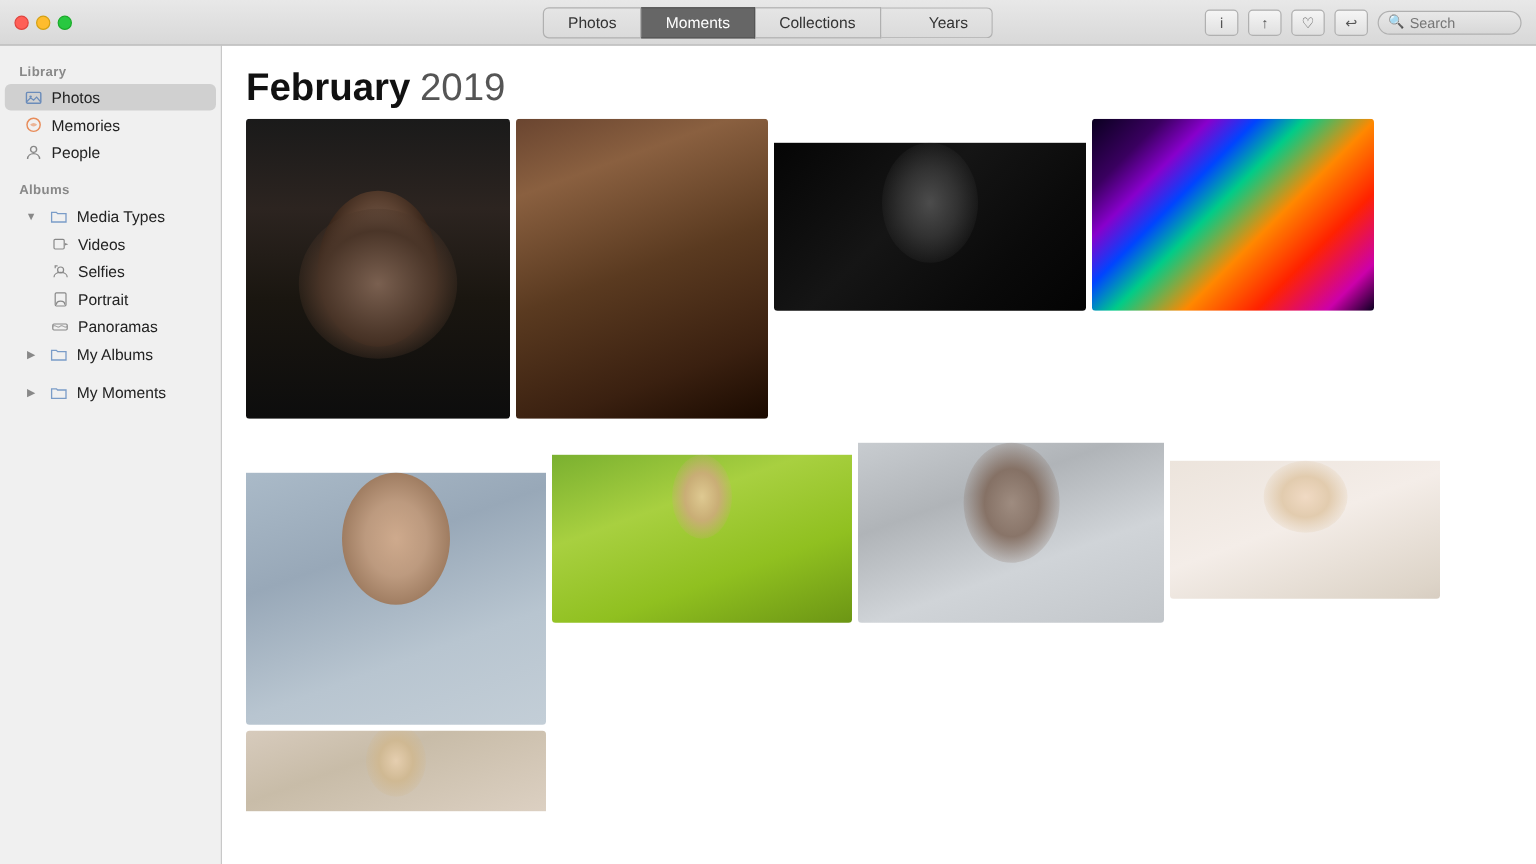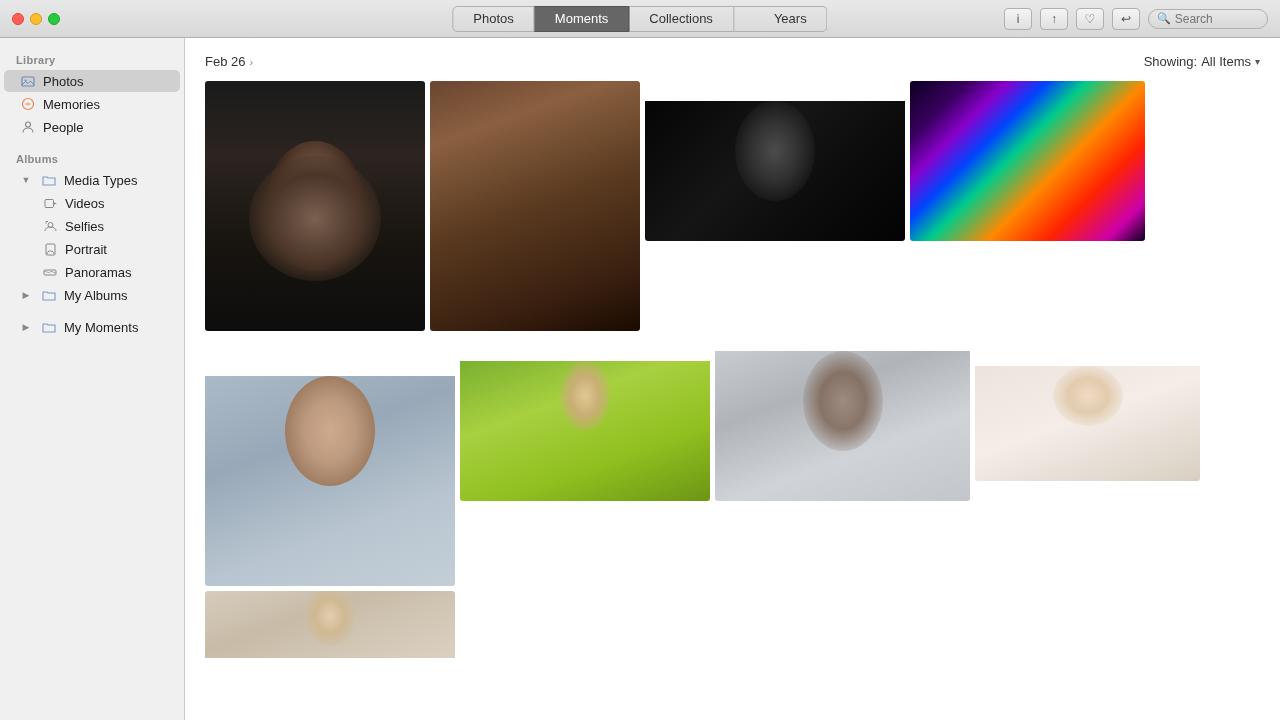--- a/index.html
+++ b/index.html
@@ -416,6 +416,10 @@
   </div>
 
   <div class="content">
+    <div class="content-header">
+      <span class="title-february">February</span>
+      <span class="title-year">2019</span>
+    </div>
 
     <div class="date-row">
       <div class="date-link">

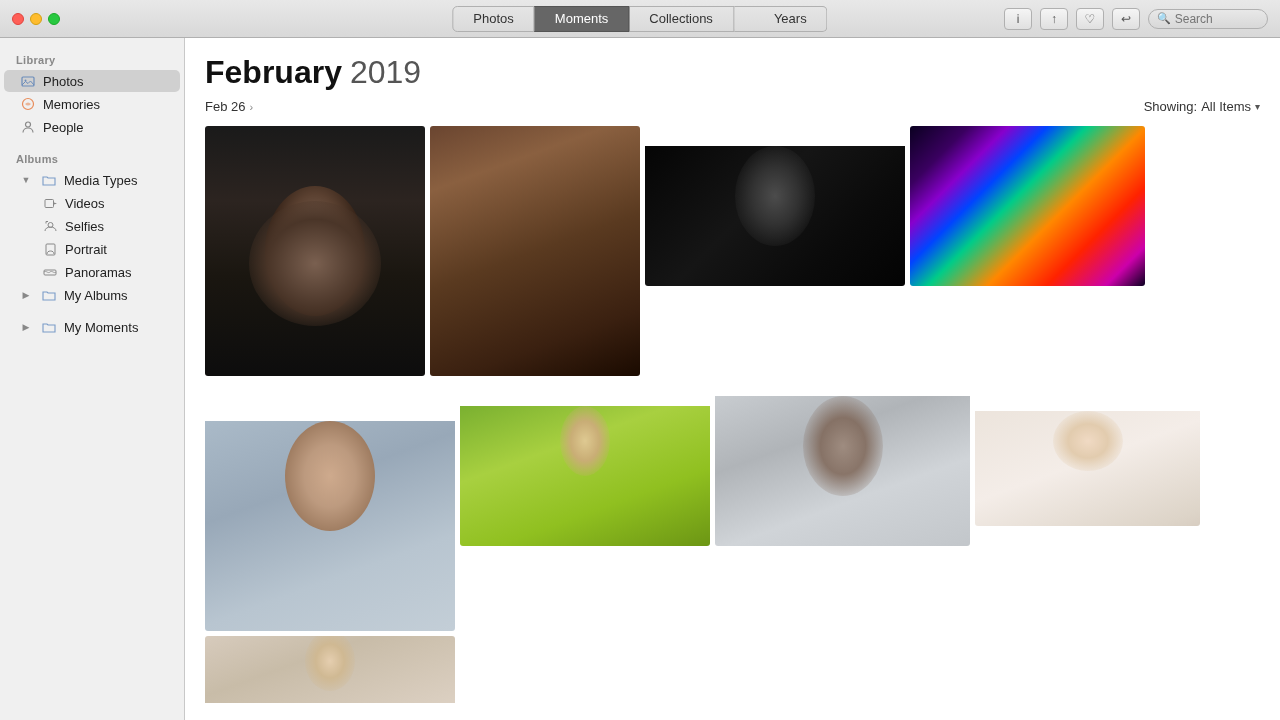--- a/index.html
+++ b/index.html
@@ -421,17 +421,6 @@
       <span class="title-year">2019</span>
     </div>
 
-    <div class="date-row">
-      <div class="date-link">
-        <span>Feb 26</span>
-        <span class="chevron">›</span>
-      </div>
-      <div class="showing-label">
-        <span>Showing:</span>
-        <span>All Items</span>
-        <span class="dropdown-arrow">▾</span>
-      </div>
-    </div>
 
     <div class="photo-row">
       <div class="photo-item photo-man-beard" style="width:220px;height:250px;">

